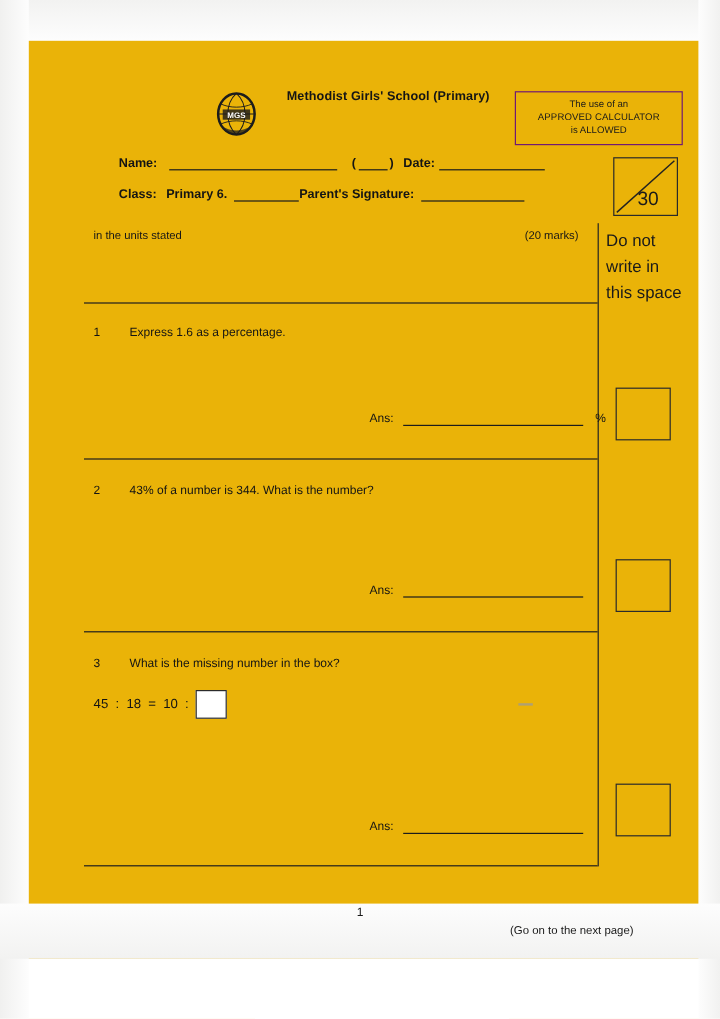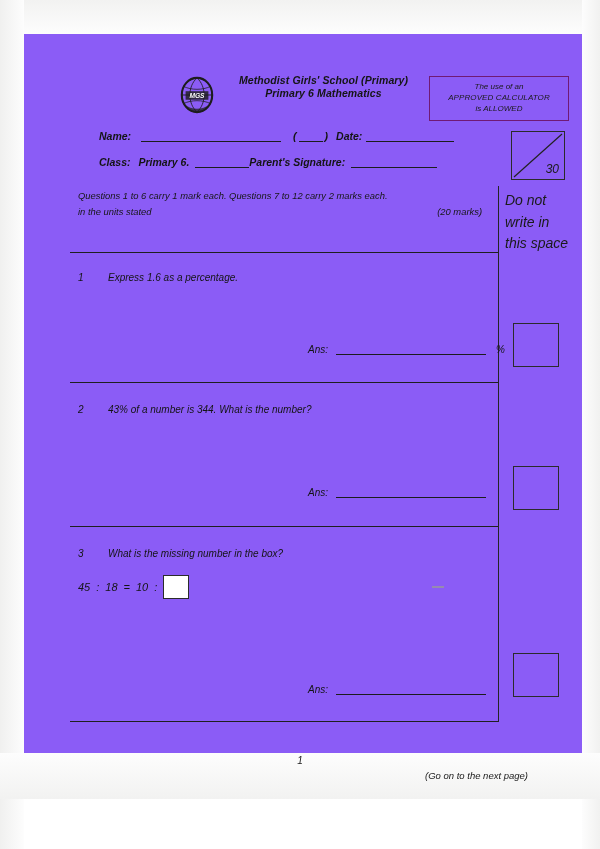--- a/index.html
+++ b/index.html
@@ -22,8 +22,7 @@
     left: 0; top: 0;
     width: 600px;
     height: 799px;
-    background: #8b5cf6;
-    font-style: italic;
+    background: #eab308;
   }
 
   

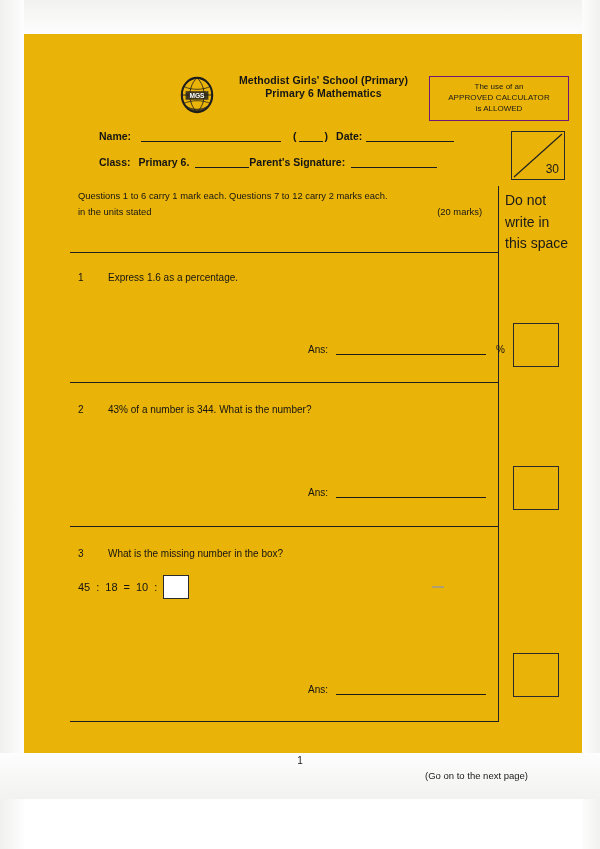--- a/index.html
+++ b/index.html
@@ -256,7 +256,6 @@
     </svg>
     <div class="school-block">
       <div>Methodist Girls' School (Primary)</div>
-      <div>Primary 6 Mathematics</div>
     </div>
   </div>
 

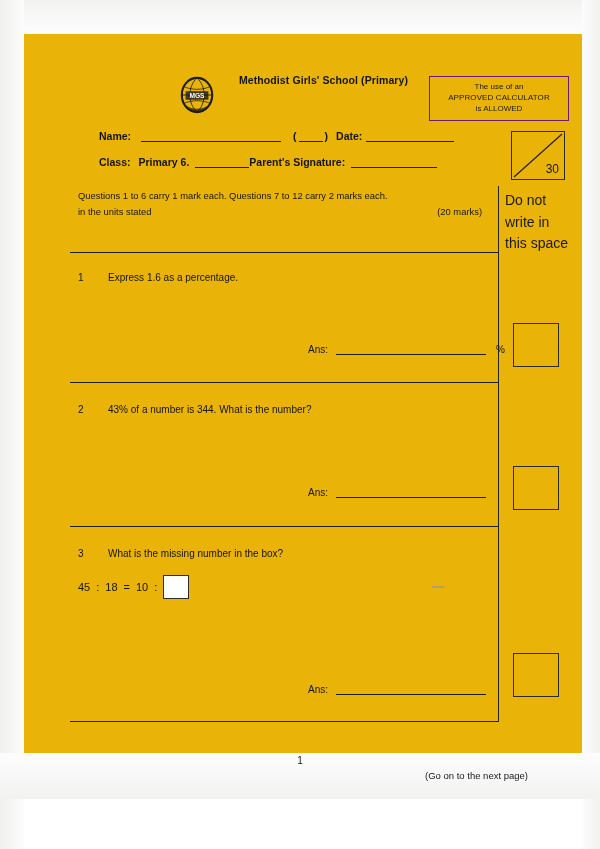--- a/index.html
+++ b/index.html
@@ -89,9 +89,9 @@
   .marks-box svg { position:absolute; left:0; top:0; }
   .marks-box .mval {
     position: absolute;
-    right: 5px;
+    right: 15px;
     bottom: 3px;
-    font-size: 12px;
+    font-size: 16px;
     color: #1a1a1a;
     text-align: right;
   }

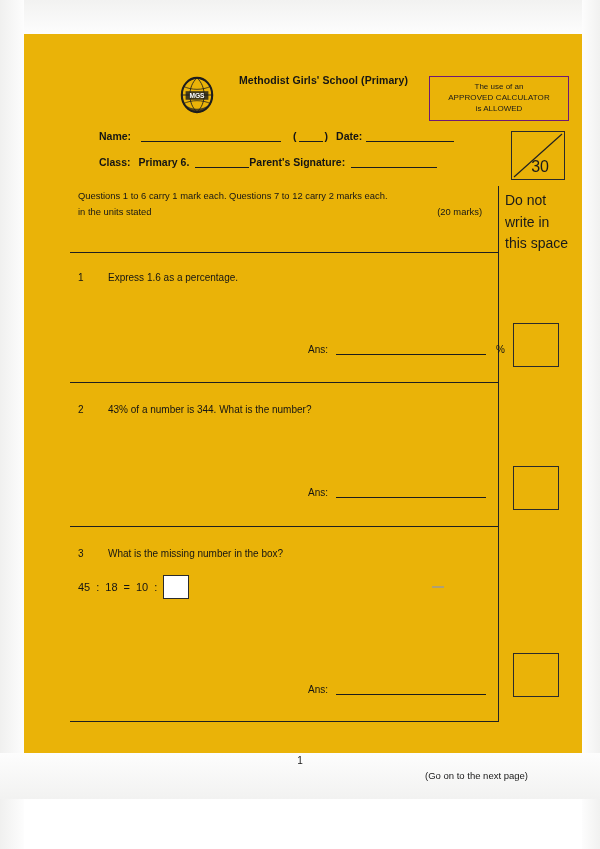--- a/index.html
+++ b/index.html
@@ -292,7 +292,6 @@
   </div>
 
   <div class="instructions">
-    <div>Questions 1 to 6 carry 1 mark each. Questions 7 to 12 carry 2 marks each.</div>
     <div>
       <span class="marks-tag">(20 marks)</span>
       <span>in the units stated</span>

